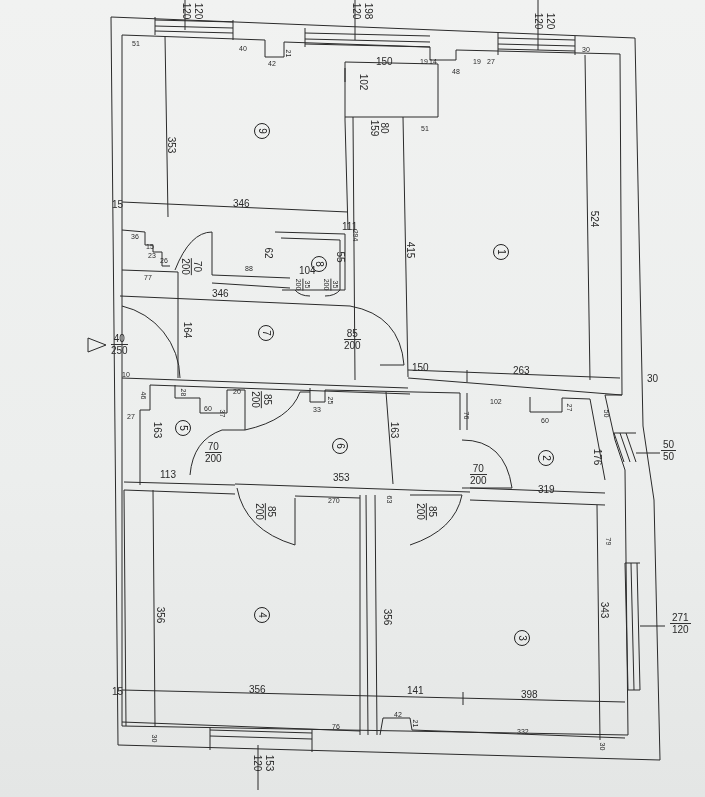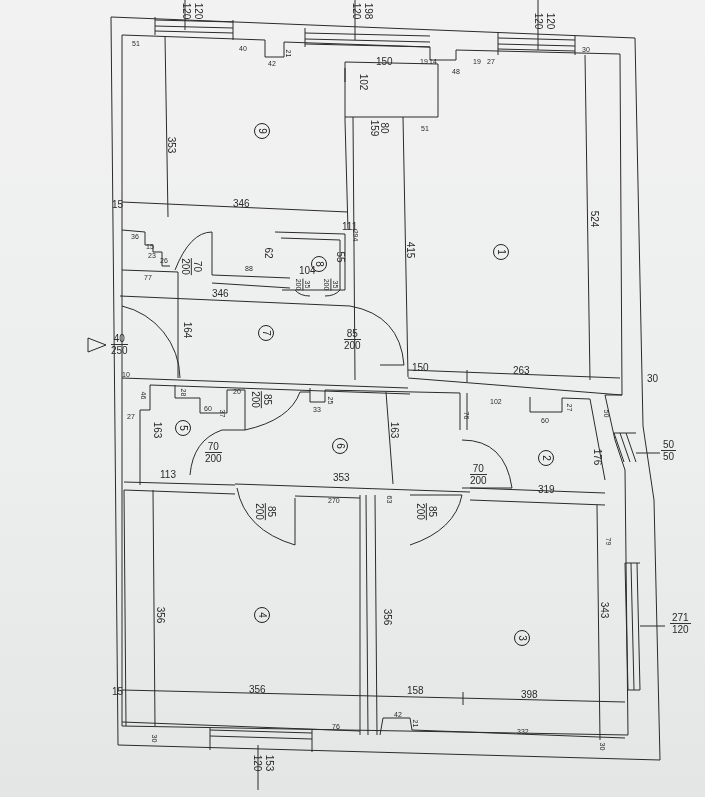--- a/index.html
+++ b/index.html
@@ -294,7 +294,7 @@
 <div class="lbl small v" style="left:605px;top:538px;">79</div>
 <div class="lbl v" style="left:379px;top:612px;">356</div>
 <div class="lbl v" style="left:596px;top:605px;">343</div>
-<div class="lbl" style="left:407px;top:686px;">158</div>
+<div class="lbl" style="left:407px;top:686px;">141</div>
 <div class="lbl" style="left:521px;top:690px;">398</div>
 <div class="lbl small" style="left:394px;top:711px;">42</div>
 <div class="lbl small v" style="left:412px;top:720px;">21</div>

